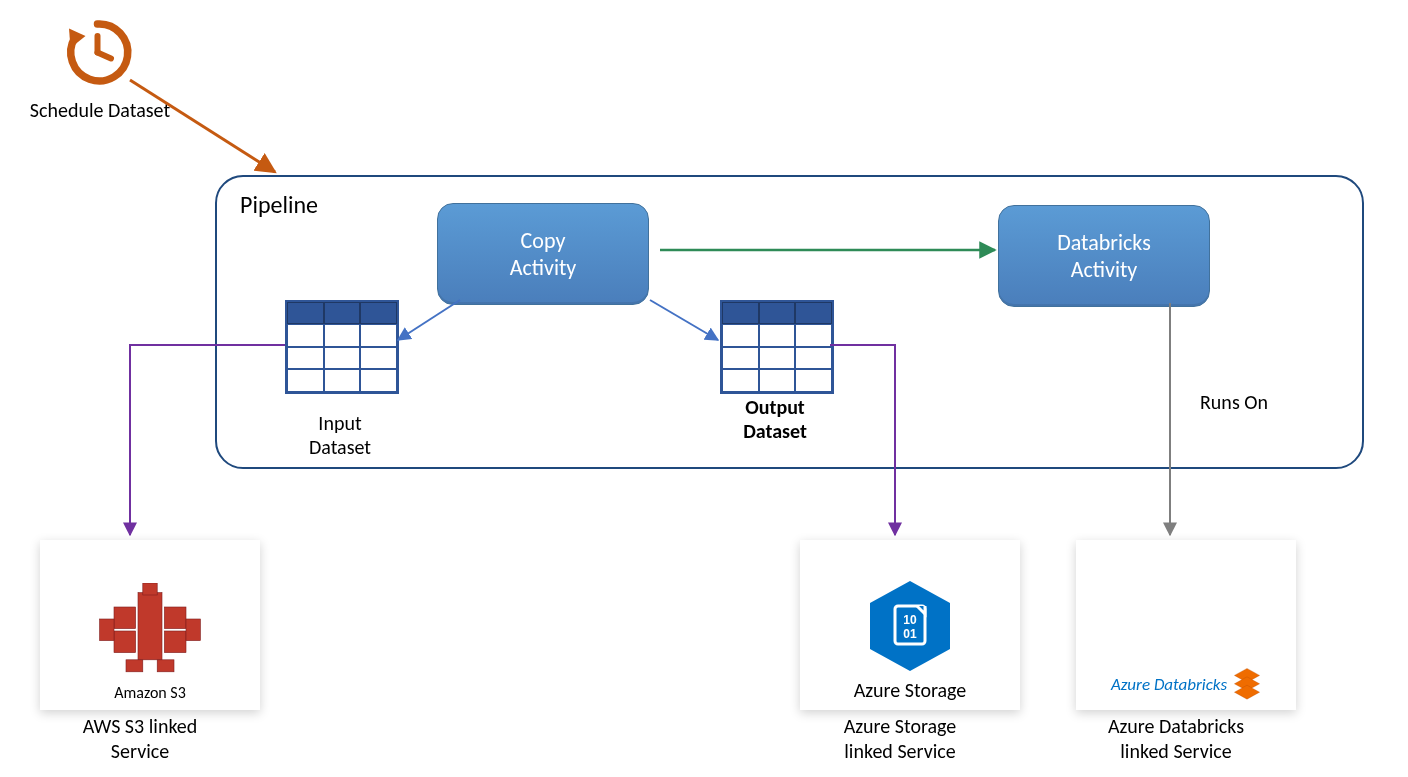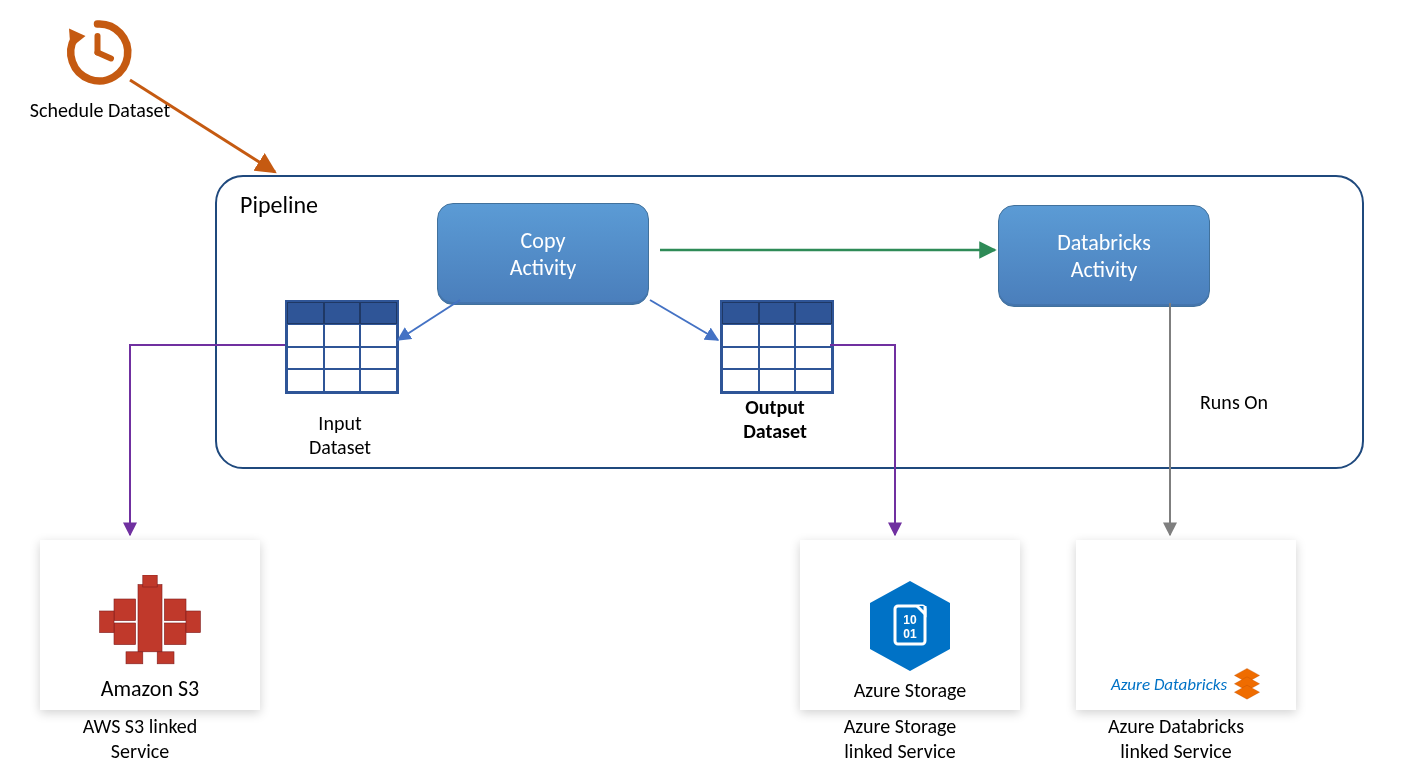--- a/index.html
+++ b/index.html
@@ -185,7 +185,7 @@
       <rect x="56" y="64" width="14" height="10"></rect>
     </g>
   </svg>
-  <div style="font-size:22px; font-weight:500; margin-top:4px;">Amazon S3</div>
+  <div style="font-size:16px; font-weight:500; margin-top:4px;">Amazon S3</div>
 </div>
 <div class="abs service-caption" style="left:40px; top:714px; width:200px; white-space: pre-line;">AWS S3 linked
 Service</div>

